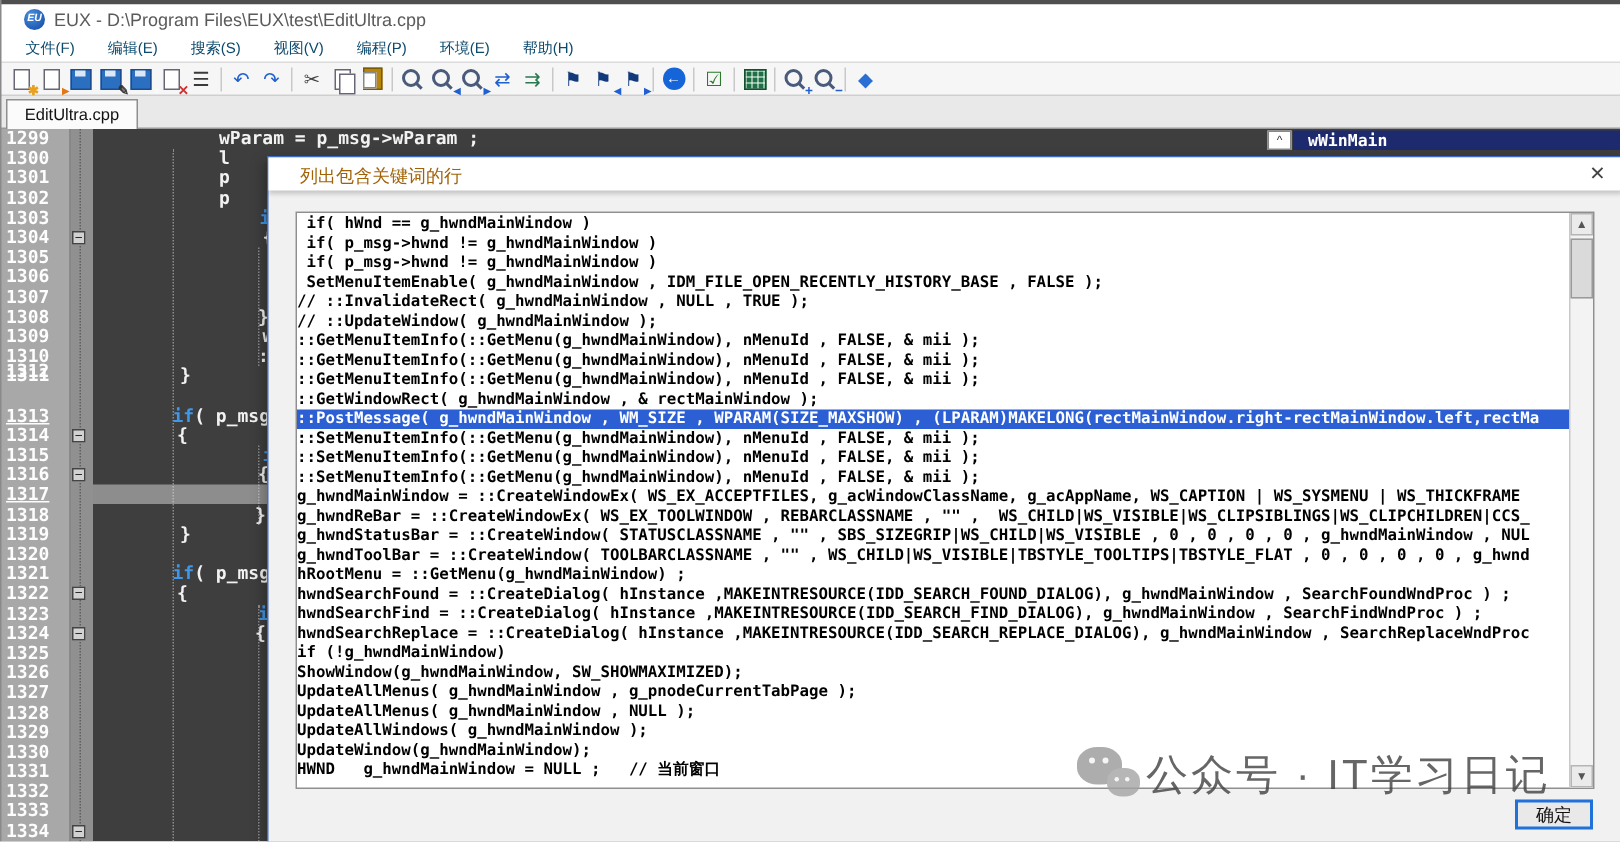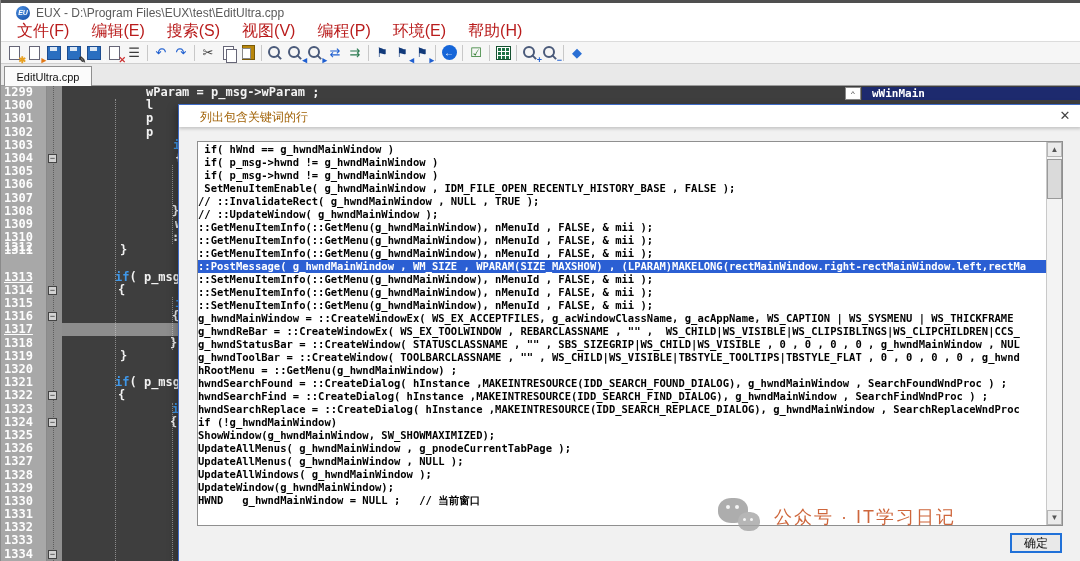--- a/index.html
+++ b/index.html
@@ -16,7 +16,7 @@
   #wintitle{font-size:12px;color:#5a5a5a;}
   #menubar{position:absolute;left:0;top:22px;width:1080px;height:20px;background:#fff;
            border-bottom:1px solid #dcdcdc;display:flex;align-items:center;padding-left:6px;box-sizing:border-box;}
-  .mitem{font-size:16px;color:#b91c1c;padding:2px 11px;cursor:default;}
+  .mitem{font-size:10px;color:#0c4a6e;padding:2px 11px;cursor:default;}
   
   #toolbar{position:absolute;left:0;top:42px;width:1080px;height:22px;background:#f6f6f6;
            border-bottom:1px solid #cfcfcf;display:flex;align-items:center;padding-left:4px;box-sizing:border-box;}

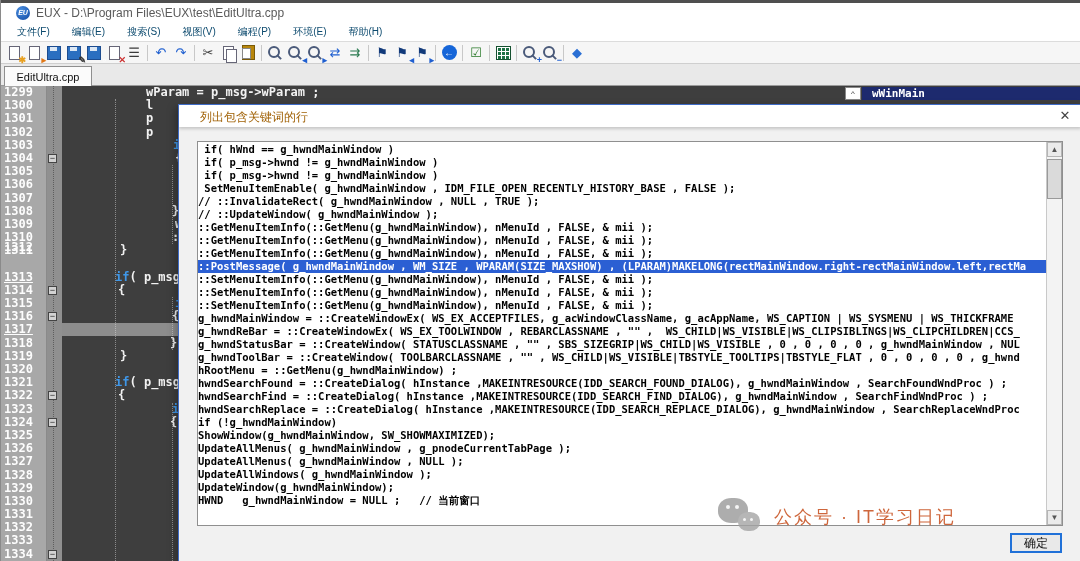--- a/index.html
+++ b/index.html
@@ -319,6 +319,7 @@
           <div class="lrow">::GetMenuItemInfo(::GetMenu(g_hwndMainWindow), nMenuId , FALSE, &amp; mii );</div>
           <div class="lrow">::GetMenuItemInfo(::GetMenu(g_hwndMainWindow), nMenuId , FALSE, &amp; mii );</div>
           <div class="lrow">::GetMenuItemInfo(::GetMenu(g_hwndMainWindow), nMenuId , FALSE, &amp; mii );</div>
+          <div class="lrow">::GetWindowRect( g_hwndMainWindow , &amp; rectMainWindow );</div>
           <div class="lrow sel">::PostMessage( g_hwndMainWindow , WM_SIZE , WPARAM(SIZE_MAXSHOW) , (LPARAM)MAKELONG(rectMainWindow.right-rectMainWindow.left,rectMa</div>
           <div class="lrow">::SetMenuItemInfo(::GetMenu(g_hwndMainWindow), nMenuId , FALSE, &amp; mii );</div>
           <div class="lrow">::SetMenuItemInfo(::GetMenu(g_hwndMainWindow), nMenuId , FALSE, &amp; mii );</div>

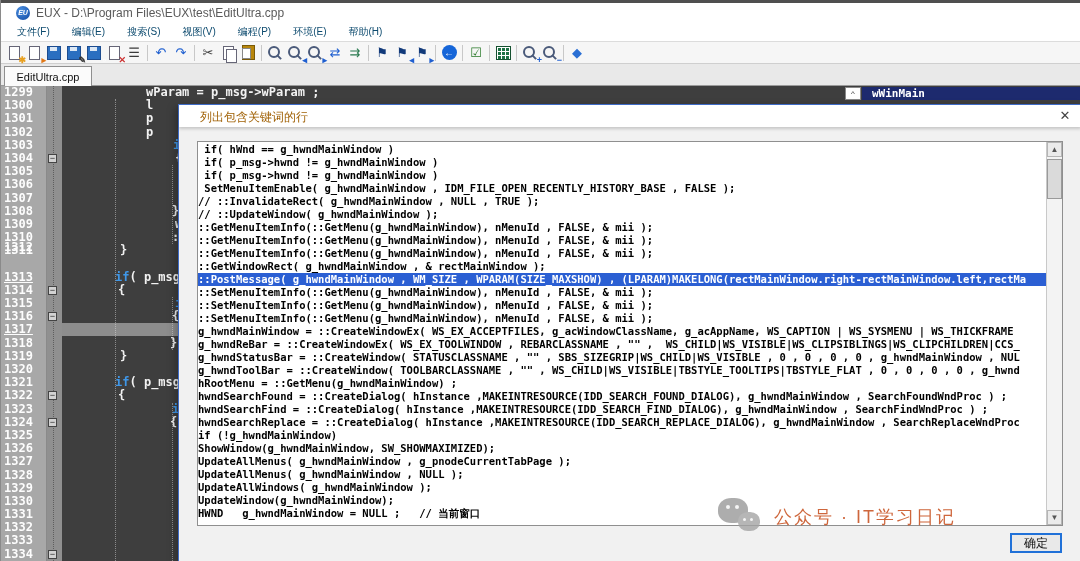--- a/index.html
+++ b/index.html
@@ -88,7 +88,7 @@
   .bub1{position:absolute;left:2px;top:2px;width:30px;height:25px;background:#999;border-radius:45%;}
   .bub2{position:absolute;left:22px;top:16px;width:22px;height:19px;background:#a4a4a4;border-radius:45%;}
   .eye{position:absolute;width:4px;height:4px;background:#f3f3f3;border-radius:50%;}
-  #wm-text{font-size:18px;color:#c2410c;letter-spacing:2px;margin-left:10px;white-space:nowrap;}
+  #wm-text{font-size:28px;color:#404040;letter-spacing:2px;margin-left:0;white-space:nowrap;}
 </style>
 </head>
 <body>

